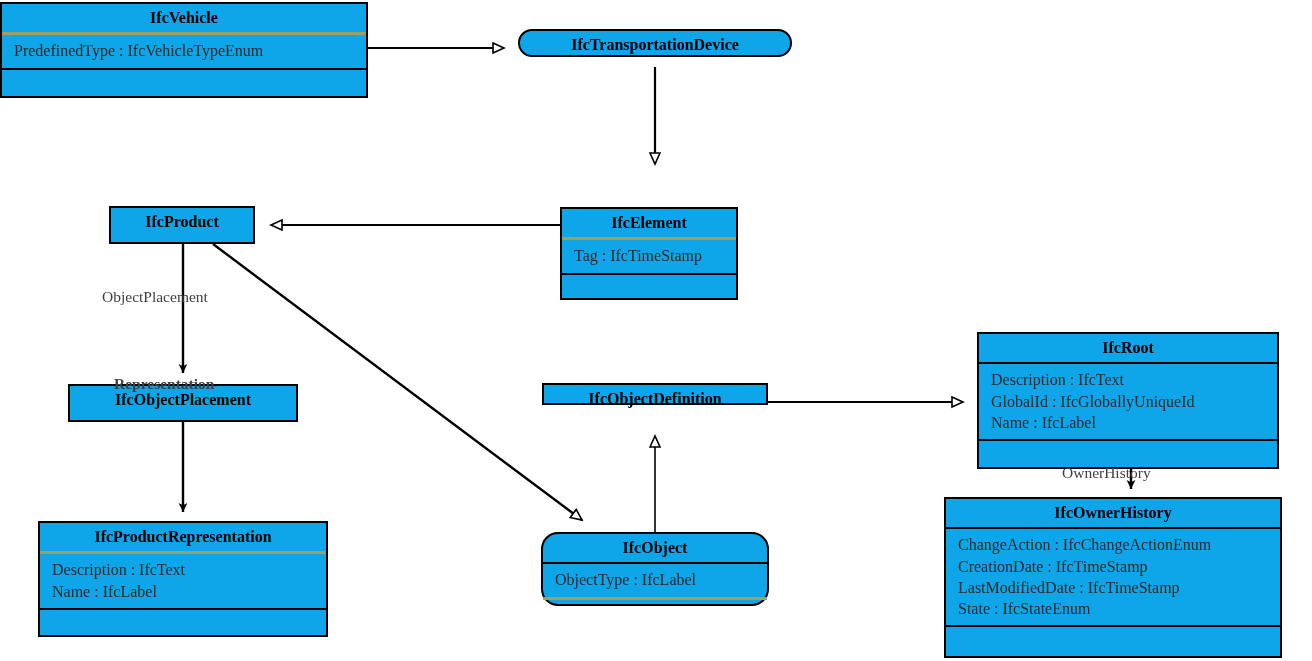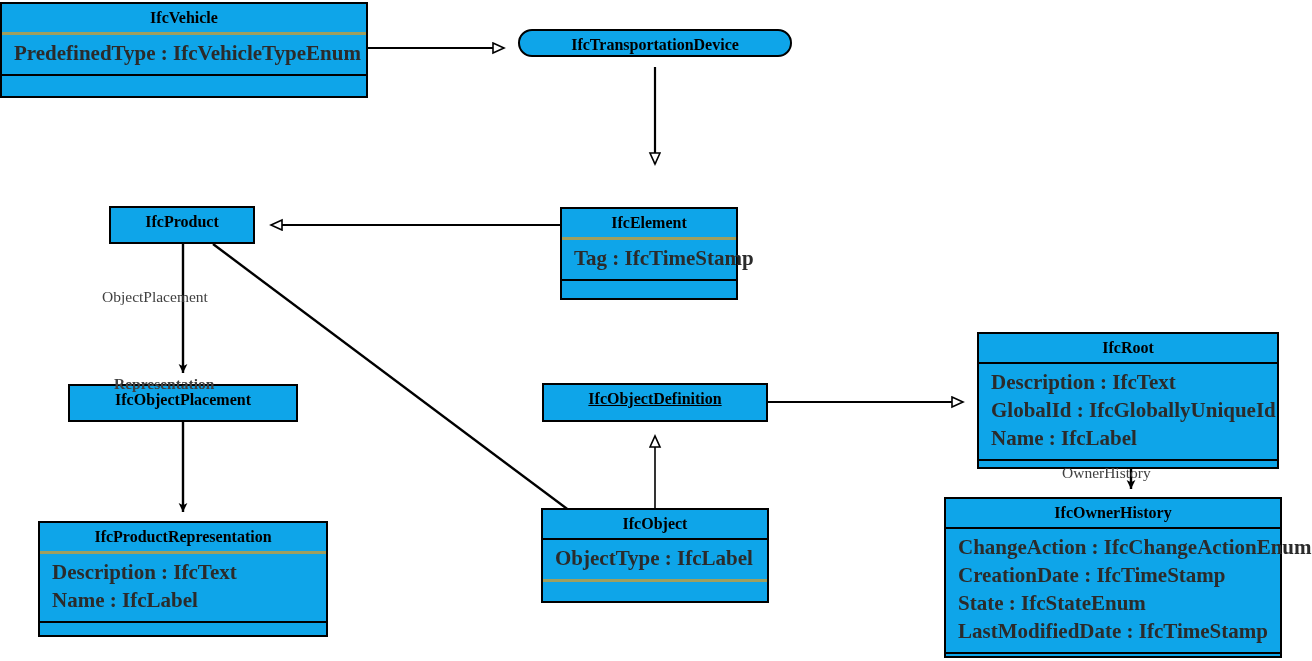--- a/index.html
+++ b/index.html
@@ -51,10 +51,9 @@
   }
   .uml-attrs {
     padding: 5px 22px 6px 12px;
-    font-size: 21px;
+    font-size: 16px;
     color: #2b2b2b;
     line-height: 1.33;
-    font-weight: bold;
   }
   .uml-attrs div {
     white-space: nowrap;

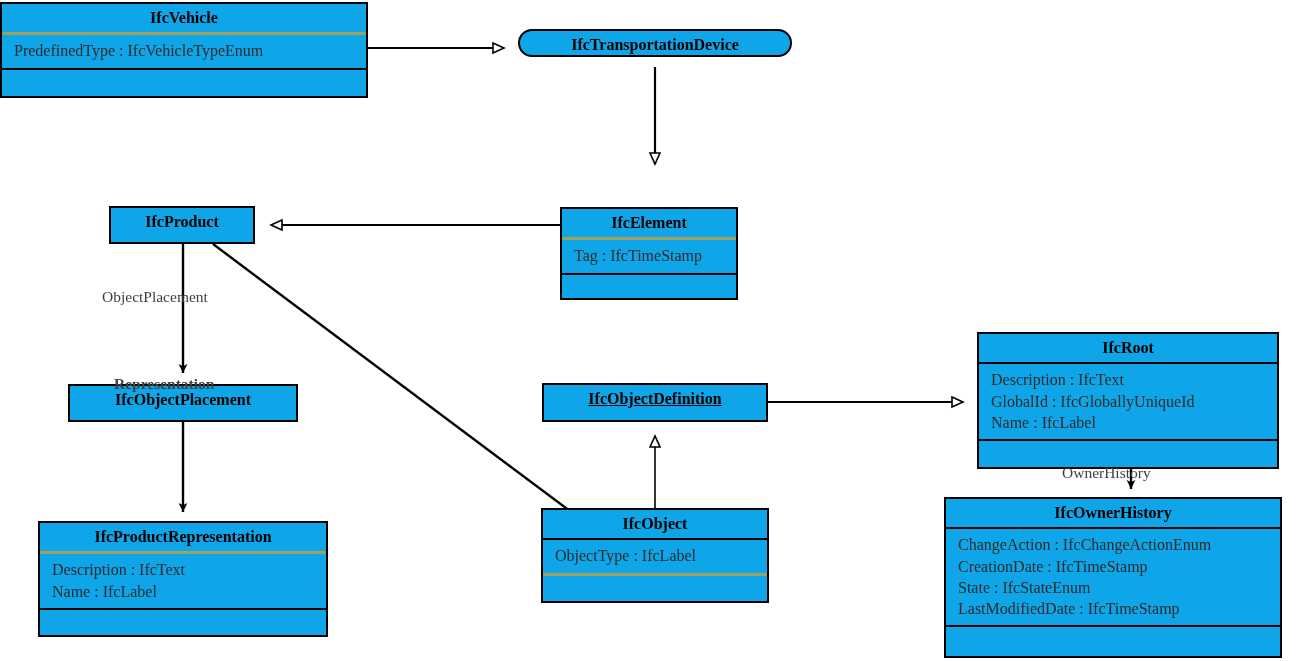--- a/index.html
+++ b/index.html
@@ -160,7 +160,7 @@
     <div class="uml-name">IfcObjectPlacement</div>
   </div>
 
-  <div class="uml-class" style="left:542px; top:383px; width:226px; height:39px;text-decoration:underline;">
+  <div class="uml-class" style="left:542px; top:383px; width:226px; height:22px;">
     <div class="uml-name">IfcObjectDefinition</div>
   </div>
 

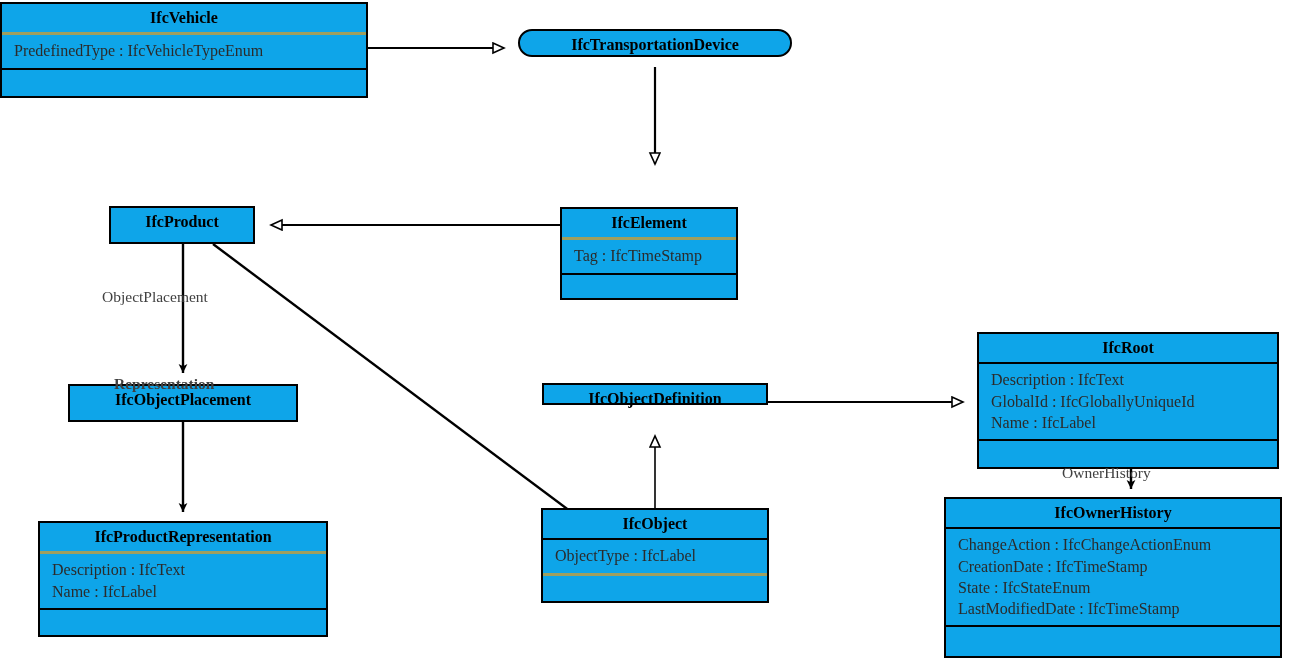--- a/index.html
+++ b/index.html
@@ -187,7 +187,7 @@
     <div class="uml-ops"></div>
   </div>
 
-  <div class="uml-class" style="left:541px; top:508px; width:228px; height:95px;">
+  <div class="uml-class" style="left:541px; top:532px; width:228px; height:74px;border-radius:17px;">
     <div class="uml-name">IfcObject</div>
     <div class="uml-sep-thin"></div>
     <div class="uml-attrs">

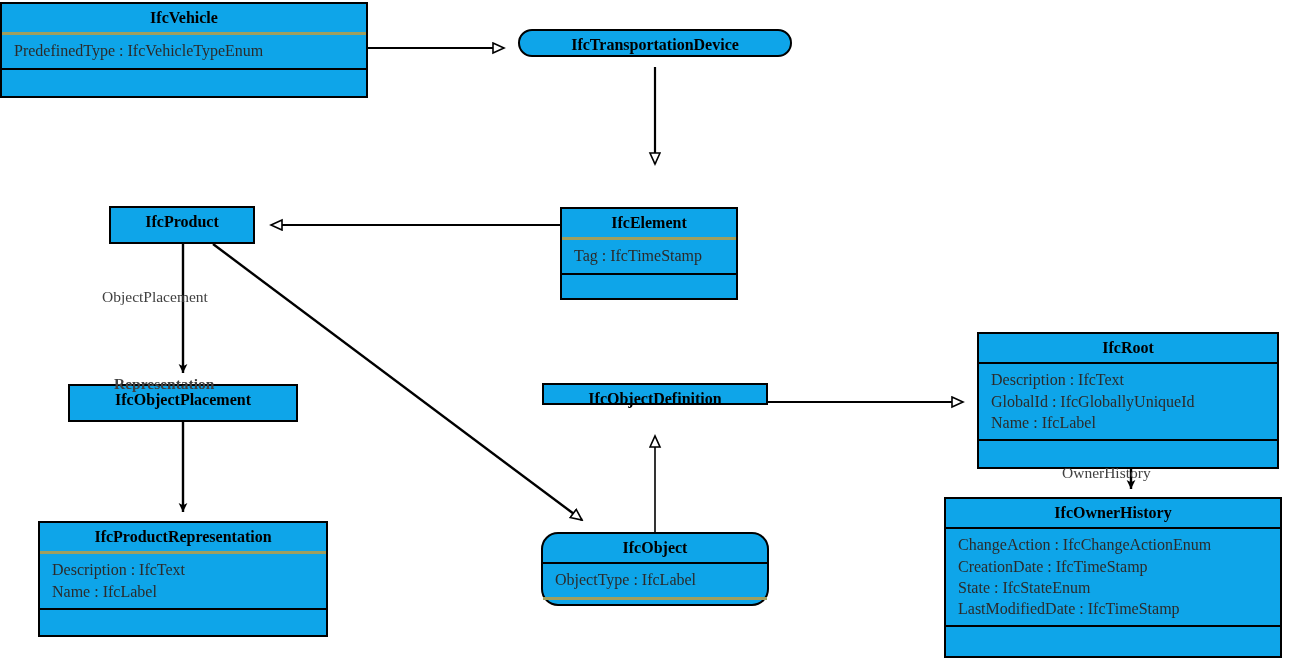--- a/index.html
+++ b/index.html
@@ -203,8 +203,8 @@
     <div class="uml-attrs">
       <div>ChangeAction : IfcChangeActionEnum</div>
       <div>CreationDate : IfcTimeStamp</div>
+      <div>LastModifiedDate : IfcTimeStamp</div>
       <div>State : IfcStateEnum</div>
-      <div>LastModifiedDate : IfcTimeStamp</div>
     </div>
     <div class="uml-sep-thin"></div>
     <div class="uml-ops"></div>

